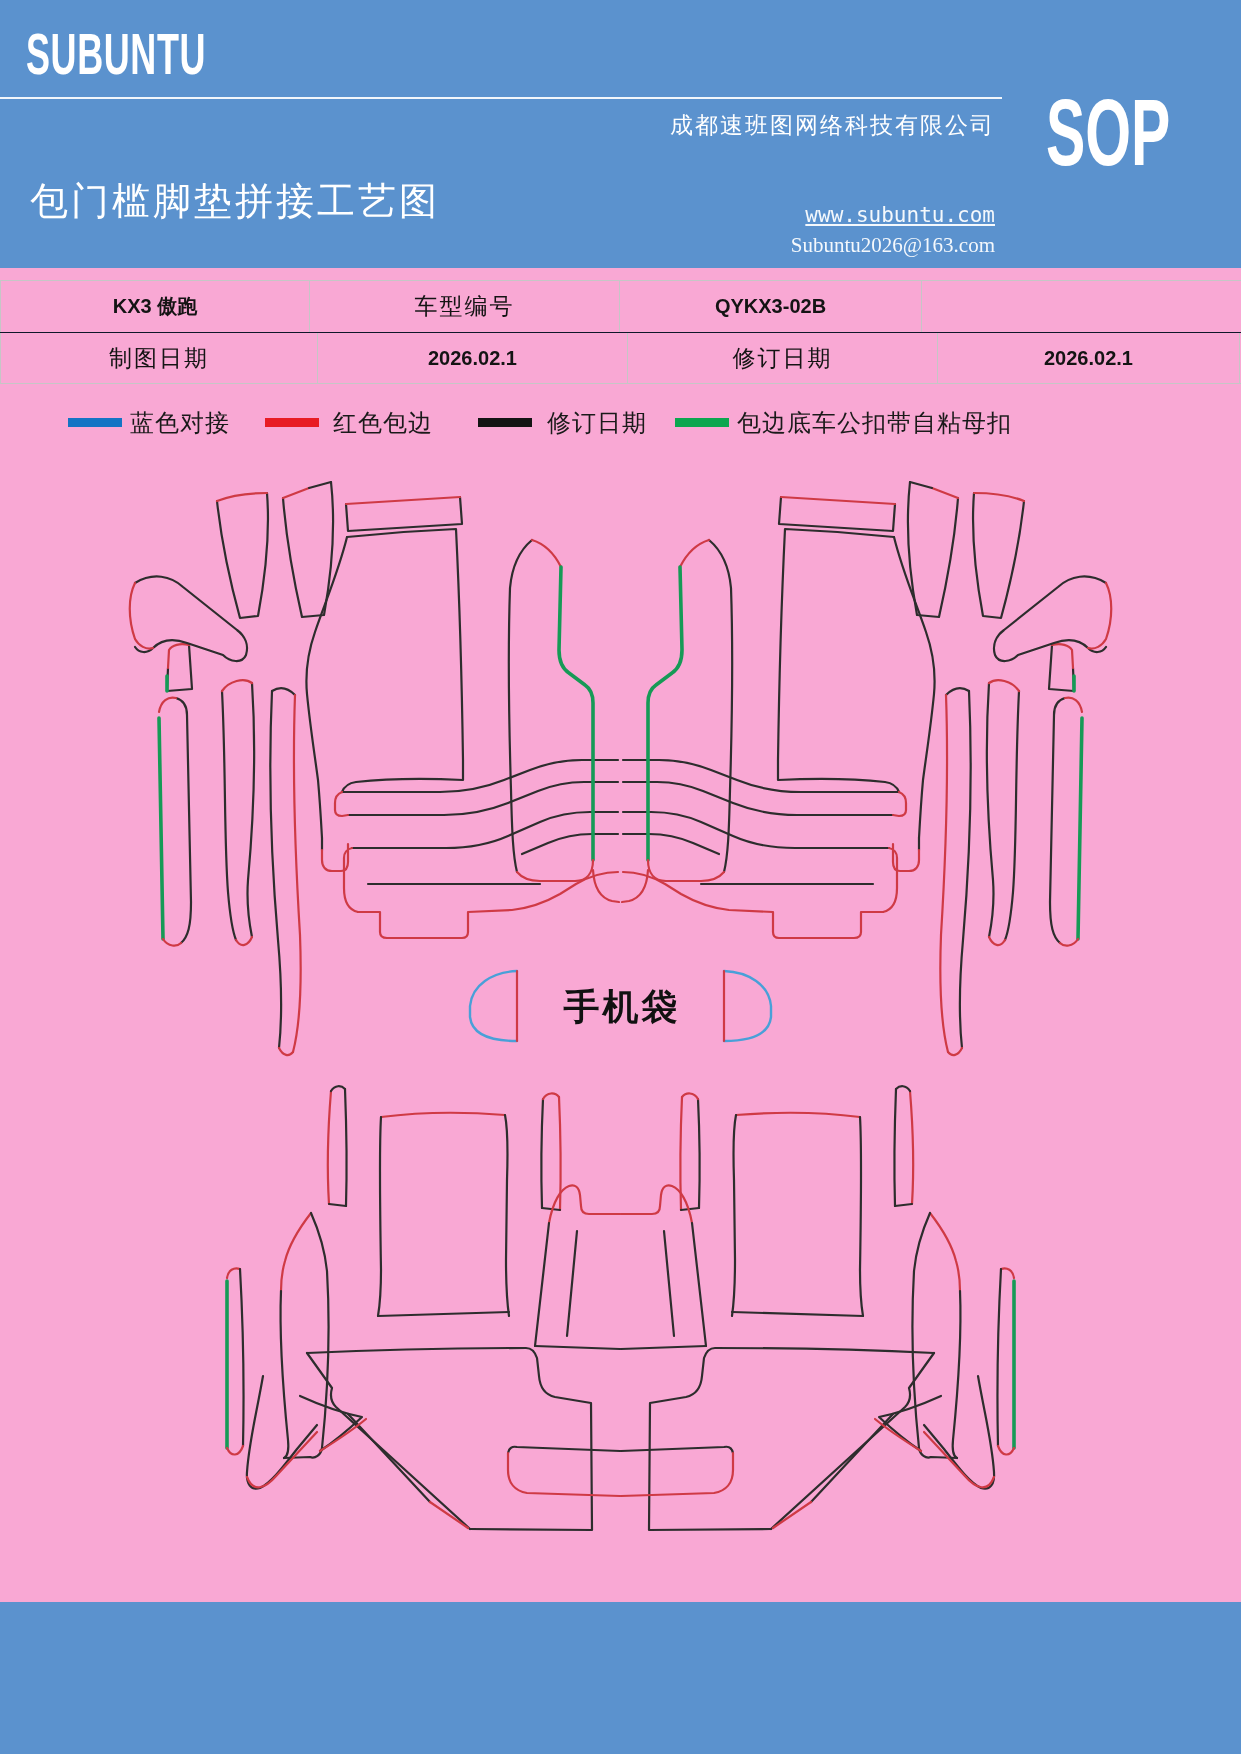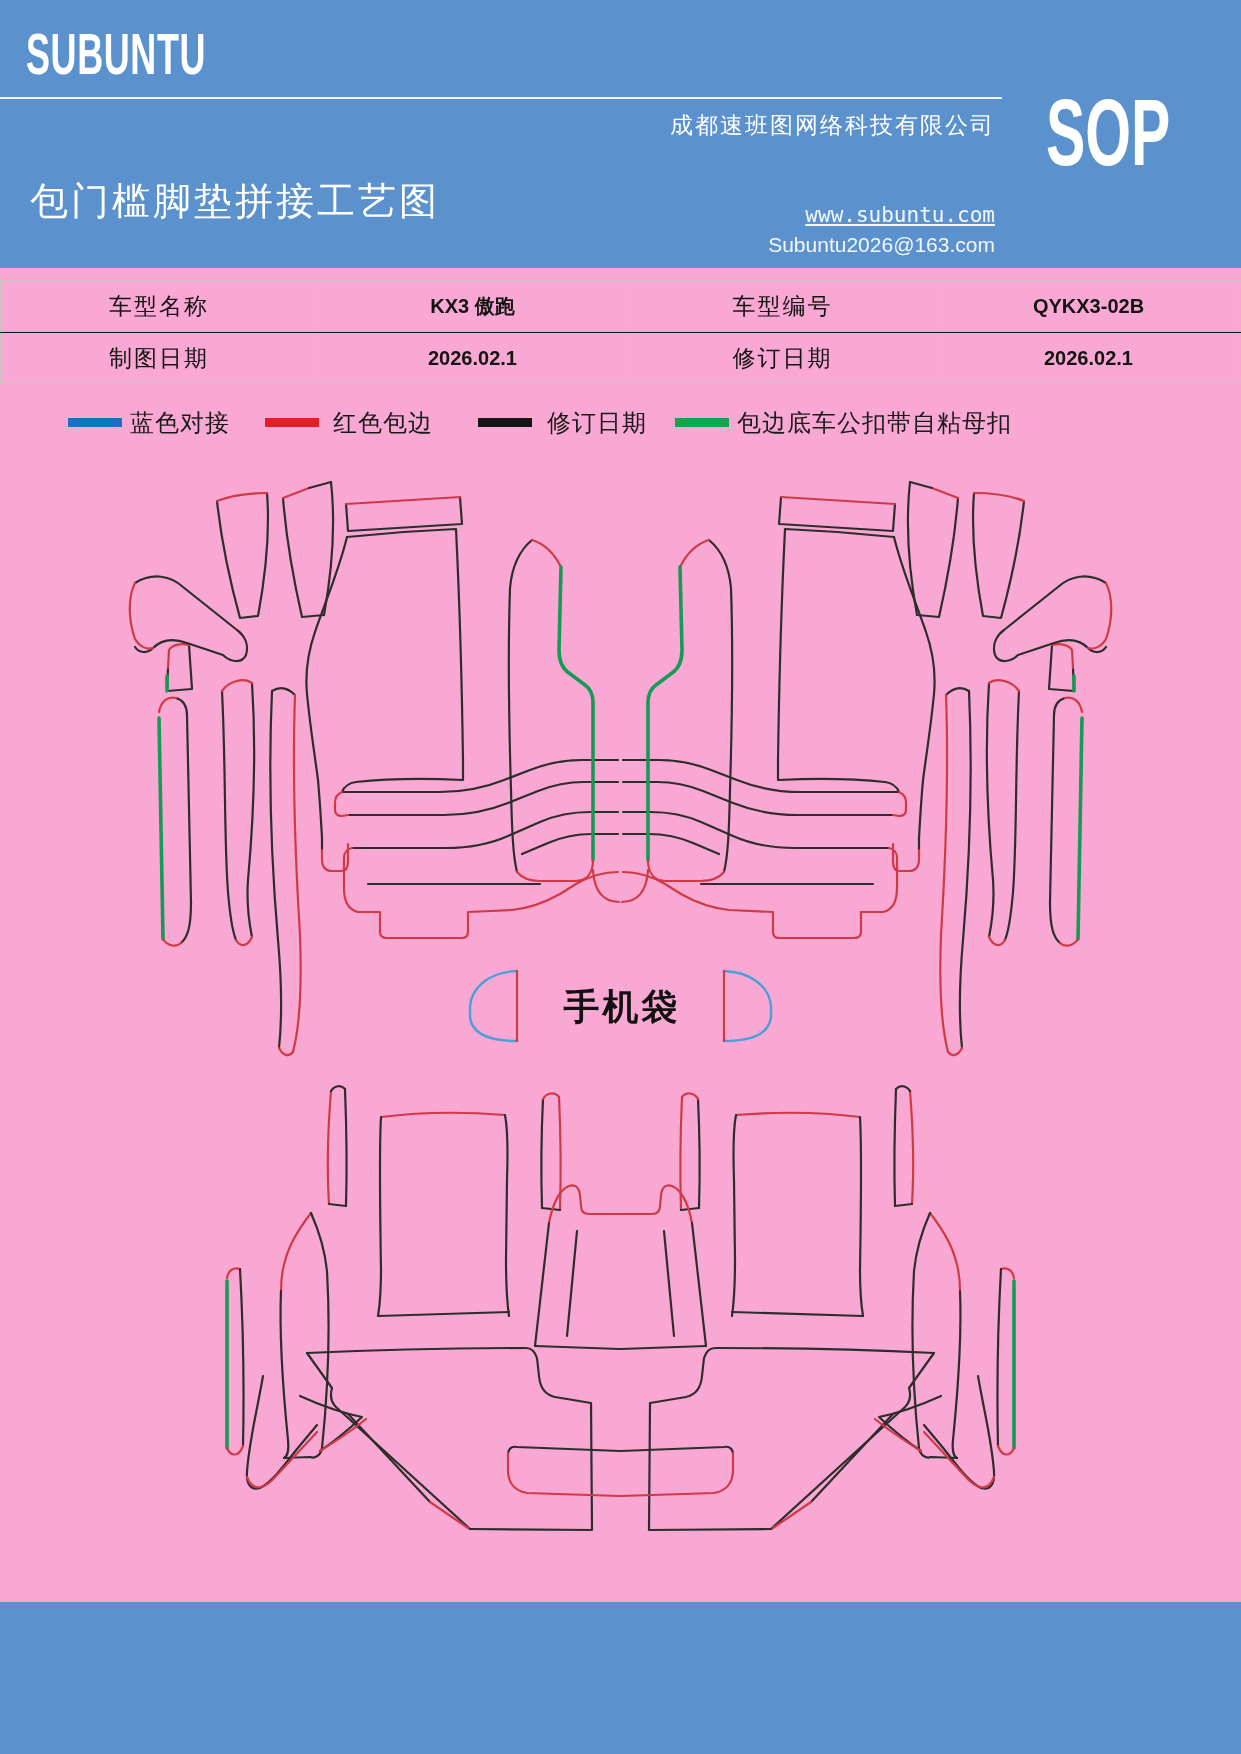--- a/index.html
+++ b/index.html
@@ -17,7 +17,7 @@
   .url-top{position:absolute;right:246px;top:203px;color:#f4f8fc;font-size:21px;
         font-family:"DejaVu Sans Mono",monospace;text-decoration:underline;white-space:nowrap;}
   .mail-top{position:absolute;right:246px;top:233px;color:#f4f8fc;font-size:21px;
-        font-family:Liberation Sans, sans-serif;white-space:nowrap;margin-left:34px;}
+        font-family:Liberation Serif, serif;white-space:nowrap;margin-left:34px;}
   .sop{position:absolute;left:1046px;top:78px;color:#fff;font-size:95px;font-weight:800;
         transform:scaleX(.62);transform-origin:left top;white-space:nowrap;}
   

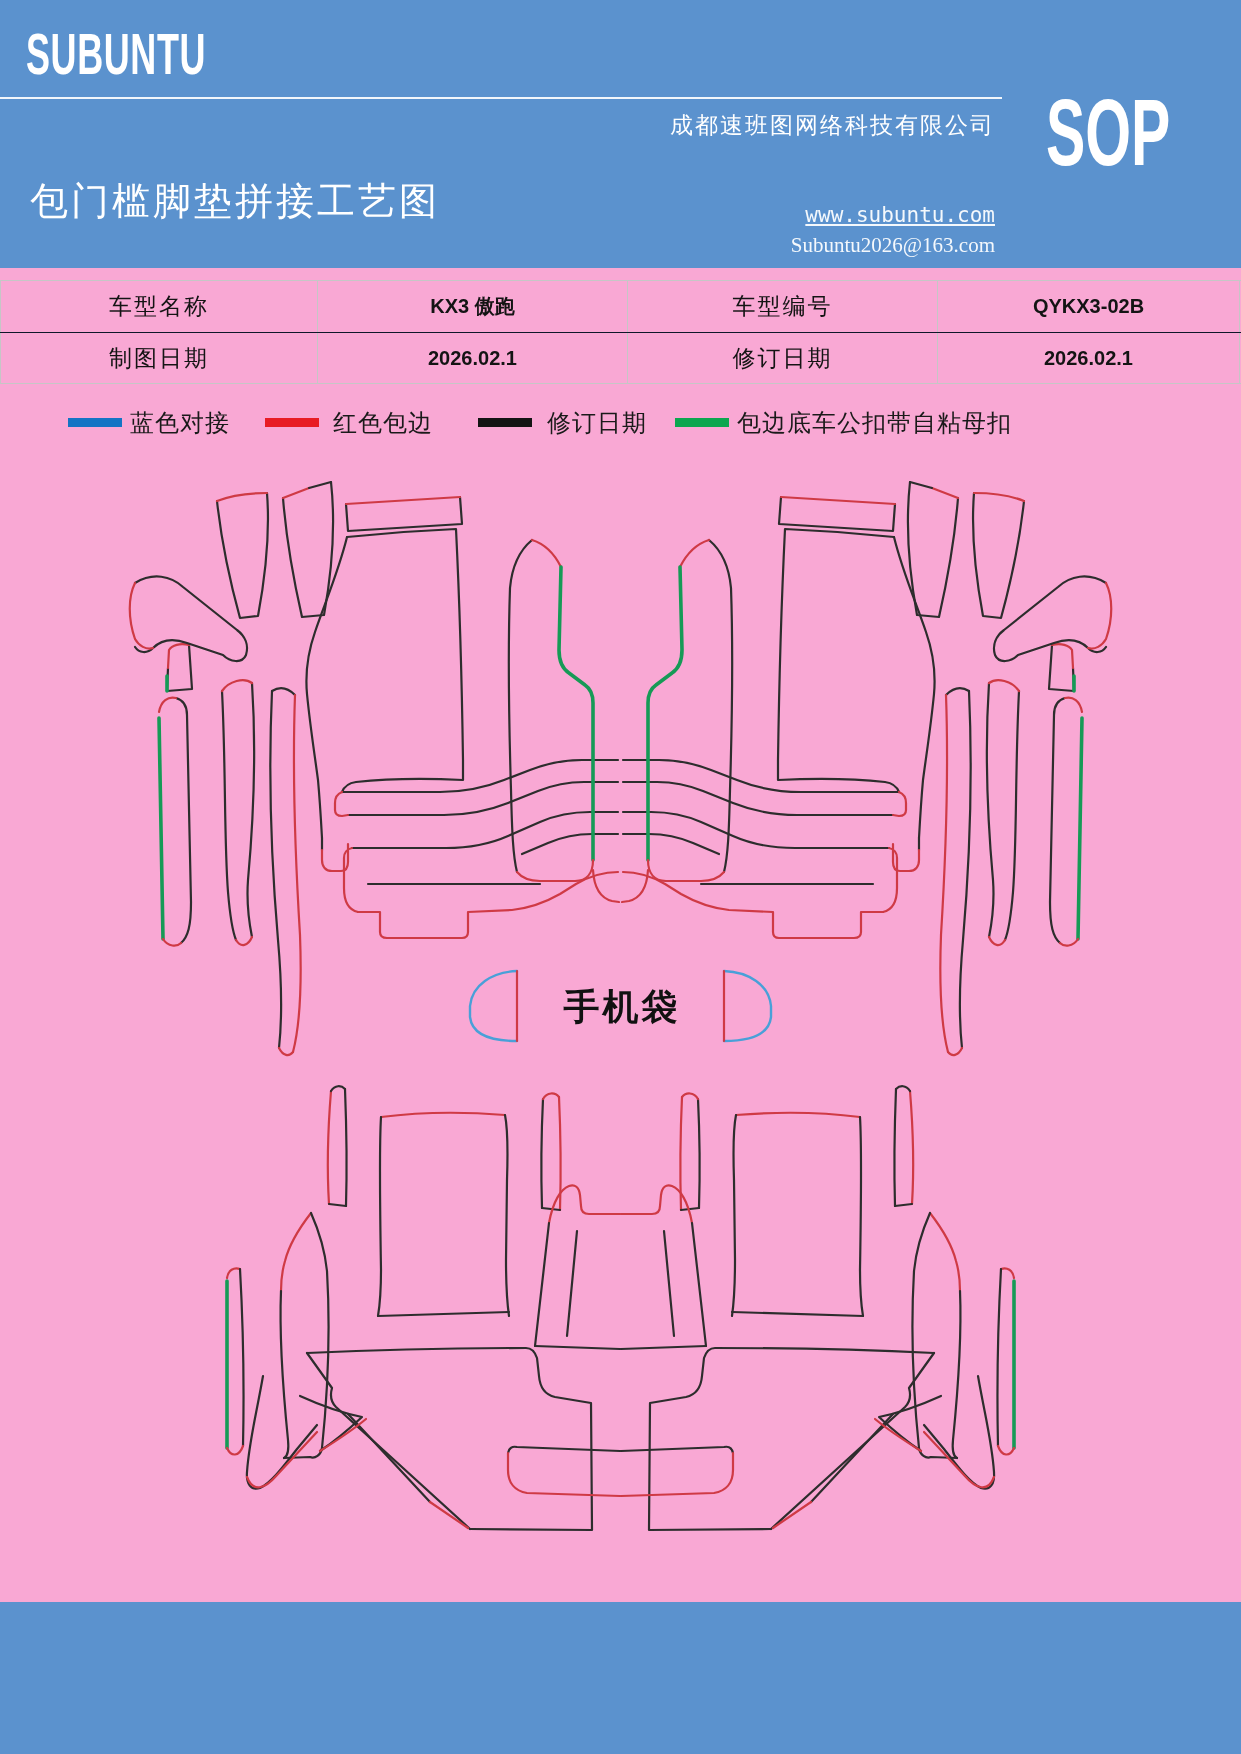--- a/index.html
+++ b/index.html
@@ -67,7 +67,6 @@
 
   <div class="info-table">
     <div class="info-row">
-      <div class="cell c0 lbl">车型名称</div>
       <div class="cell c1 val">KX3 傲跑</div>
       <div class="cell c2 lbl">车型编号</div>
       <div class="cell c3 val">QYKX3-02B</div>

